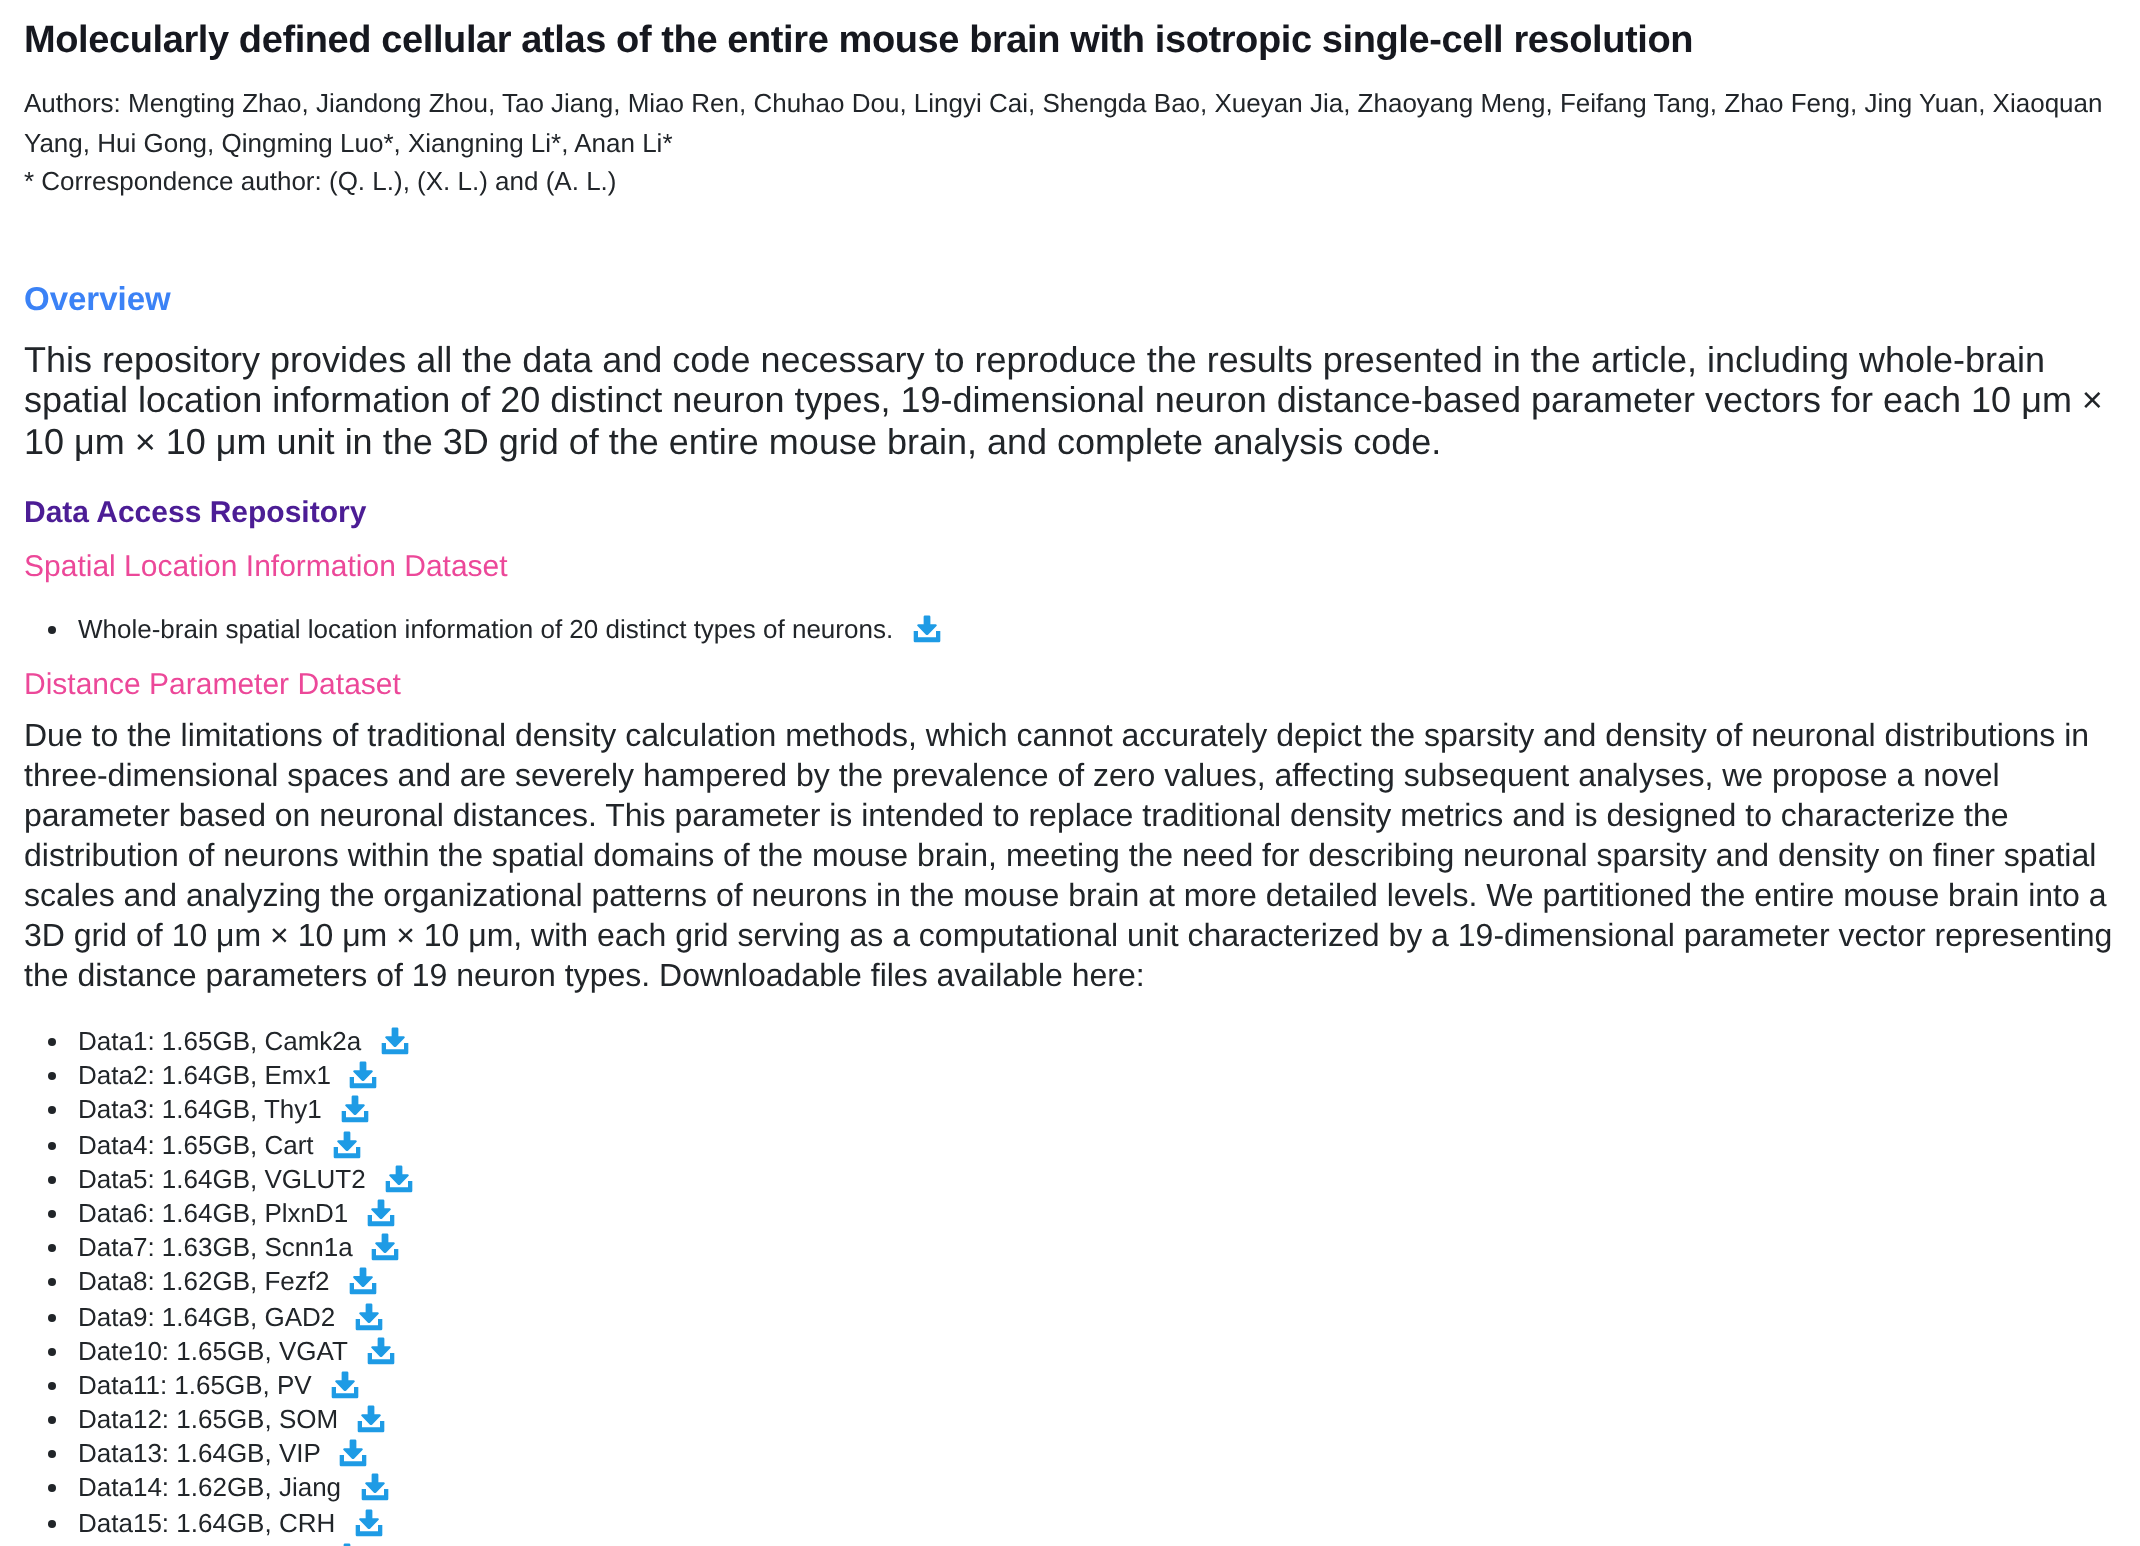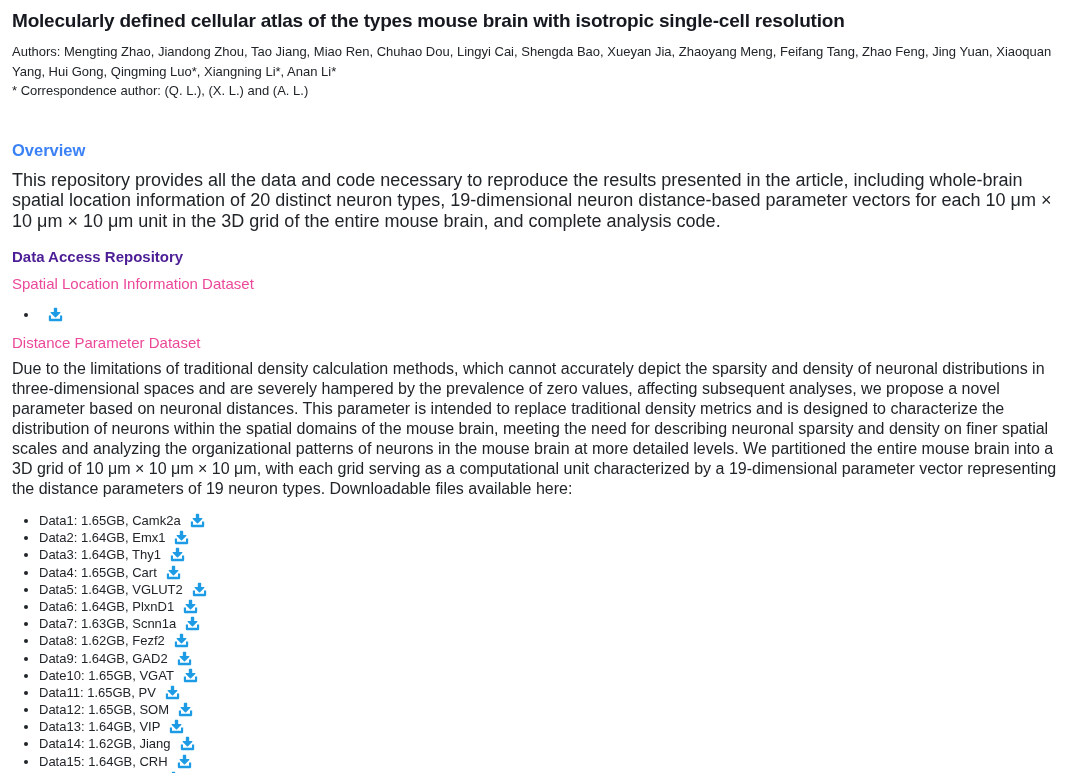--- a/index.html
+++ b/index.html
@@ -51,7 +51,7 @@
   </symbol>
 </svg>
 
-<h1 class="page-title">Molecularly defined cellular atlas of the types mouse brain with isotropic single-cell resolution</h1>
+<h1 class="page-title">Molecularly defined cellular atlas of the entire mouse brain with isotropic single-cell resolution</h1>
 <p class="authors">Authors: Mengting Zhao, Jiandong Zhou, Tao Jiang, Miao Ren, Chuhao Dou, Lingyi Cai, Shengda Bao, Xueyan Jia, Zhaoyang Meng, Feifang Tang, Zhao Feng, Jing Yuan, Xiaoquan Yang, Hui Gong, Qingming Luo*, Xiangning Li*, Anan Li*</p>
 <p class="correspondence">* Correspondence author: (Q. L.), (X. L.) and (A. L.)</p>
 

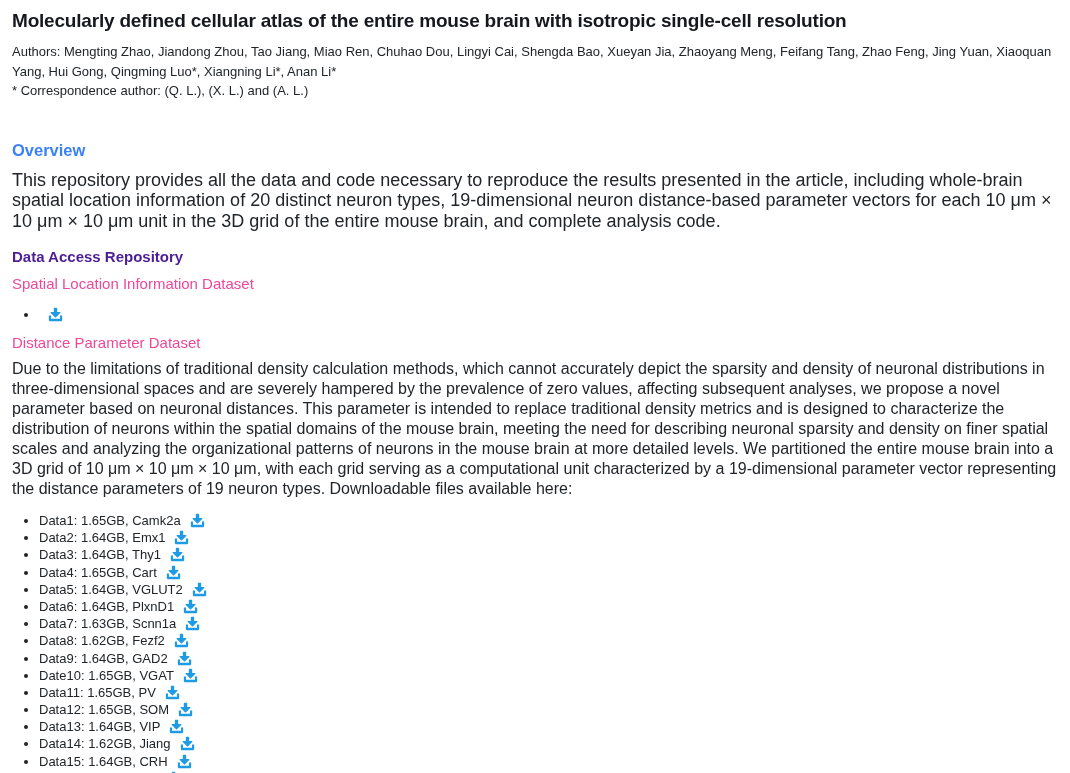--- a/index.html
+++ b/index.html
@@ -63,7 +63,7 @@
 <h4 class="h4-sub">Spatial Location Information Dataset</h4>
 <ul class="spatial-list">
   <li>
-    <svg class="dl-icon">
+    <span>Whole-brain spatial location information of 20 distinct types of neurons.</span><svg class="dl-icon">
         <use href="#dl" xlink:href="#dl"></use>
       </svg>
   </li>

